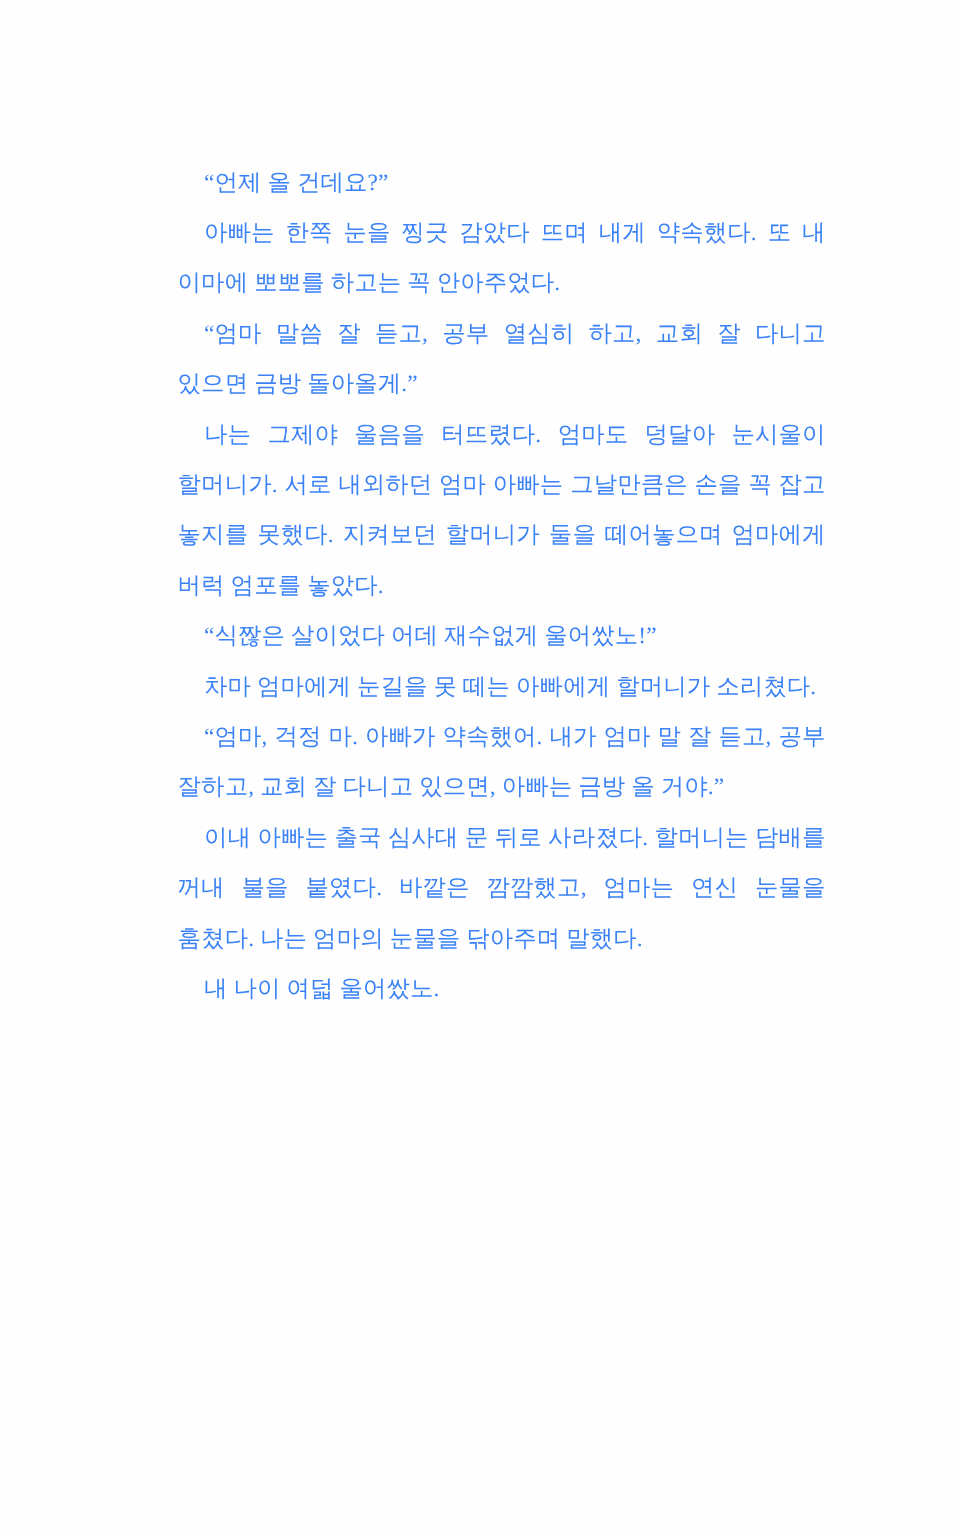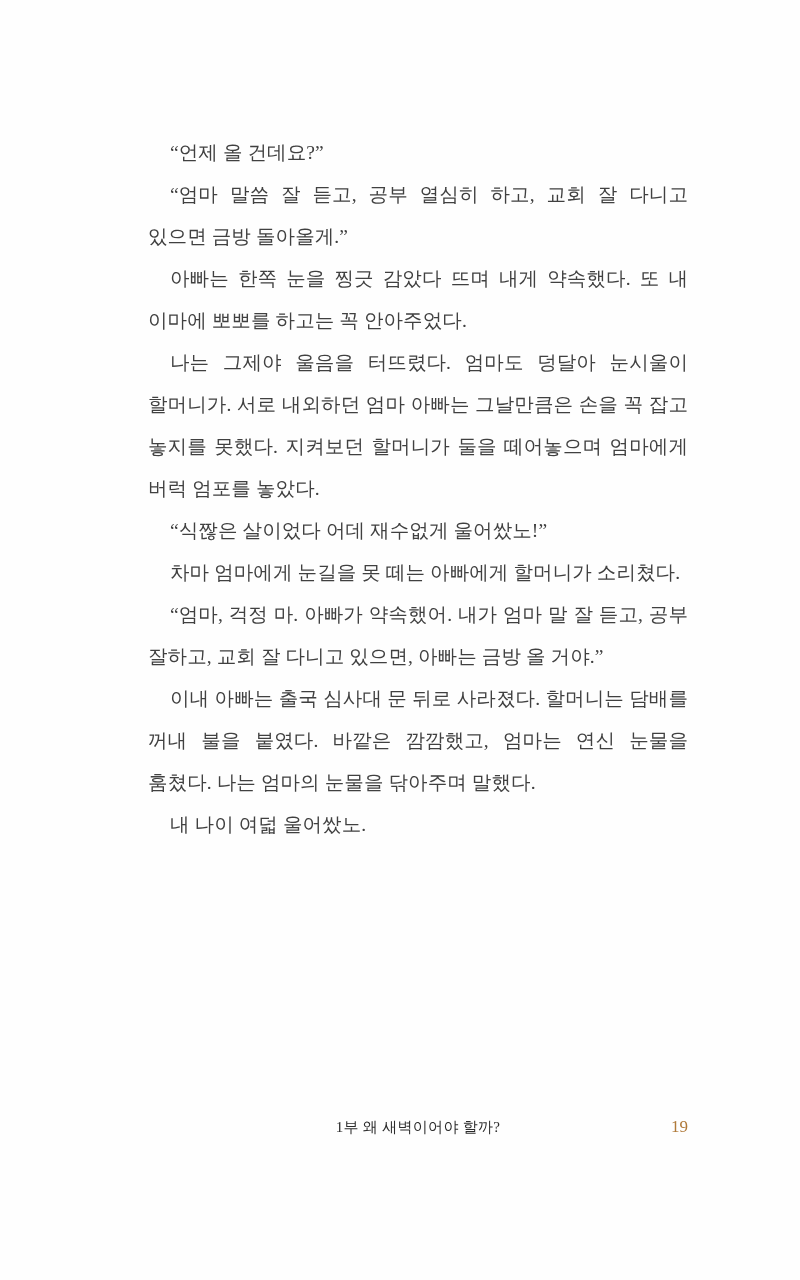--- a/index.html
+++ b/index.html
@@ -38,7 +38,7 @@
     letter-spacing: 0.1px;
     text-indent: 22px;
     word-break: keep-all;
-    color: #404040;
+    color: #3b82f6;
   }
   p.para.quote {
     text-indent: 22px;

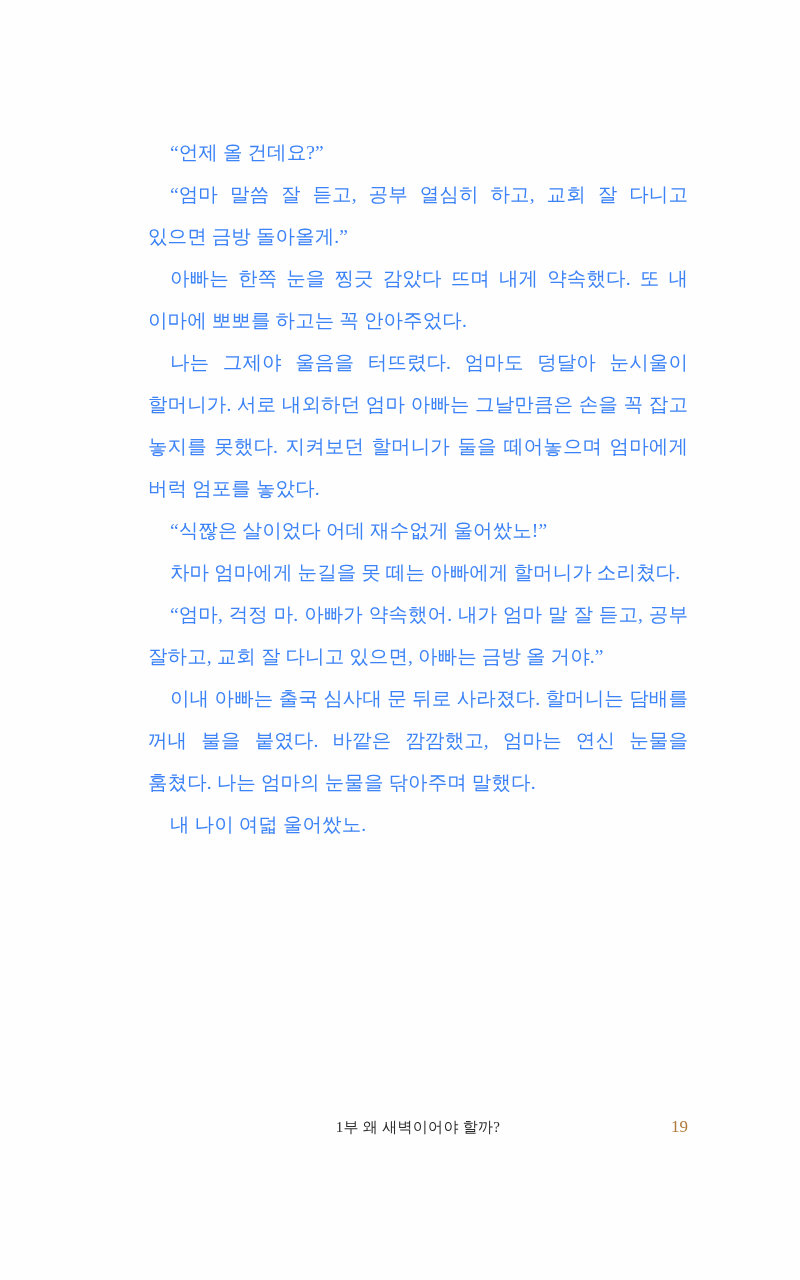--- a/index.html
+++ b/index.html
@@ -77,8 +77,8 @@
 
   <div class="content">
     <p class="para quote">“언제 올 건데요?”</p>
+    <p class="para">아빠는 한쪽 눈을 찡긋 감았다 뜨며 내게 약속했다. 또 내 이마에 뽀뽀를 하고는 꼭 안아주었다.</p>
     <p class="para quote">“엄마 말씀 잘 듣고, 공부 열심히 하고, 교회 잘 다니고 있으면 금방 돌아올게.”</p>
-    <p class="para">아빠는 한쪽 눈을 찡긋 감았다 뜨며 내게 약속했다. 또 내 이마에 뽀뽀를 하고는 꼭 안아주었다.</p>
     <p class="para">나는 그제야 울음을 터뜨렸다. 엄마도 덩달아 눈시울이 할머니가. 서로 내외하던 엄마 아빠는 그날만큼은 손을 꼭 잡고 놓지를 못했다. 지켜보던 할머니가 둘을 떼어놓으며 엄마에게 버럭 엄포를 놓았다.</p>
     <p class="para quote">“식짢은 살이었다 어데 재수없게 울어쌌노!”</p>
     <p class="para">차마 엄마에게 눈길을 못 떼는 아빠에게 할머니가 소리쳤다.</p>

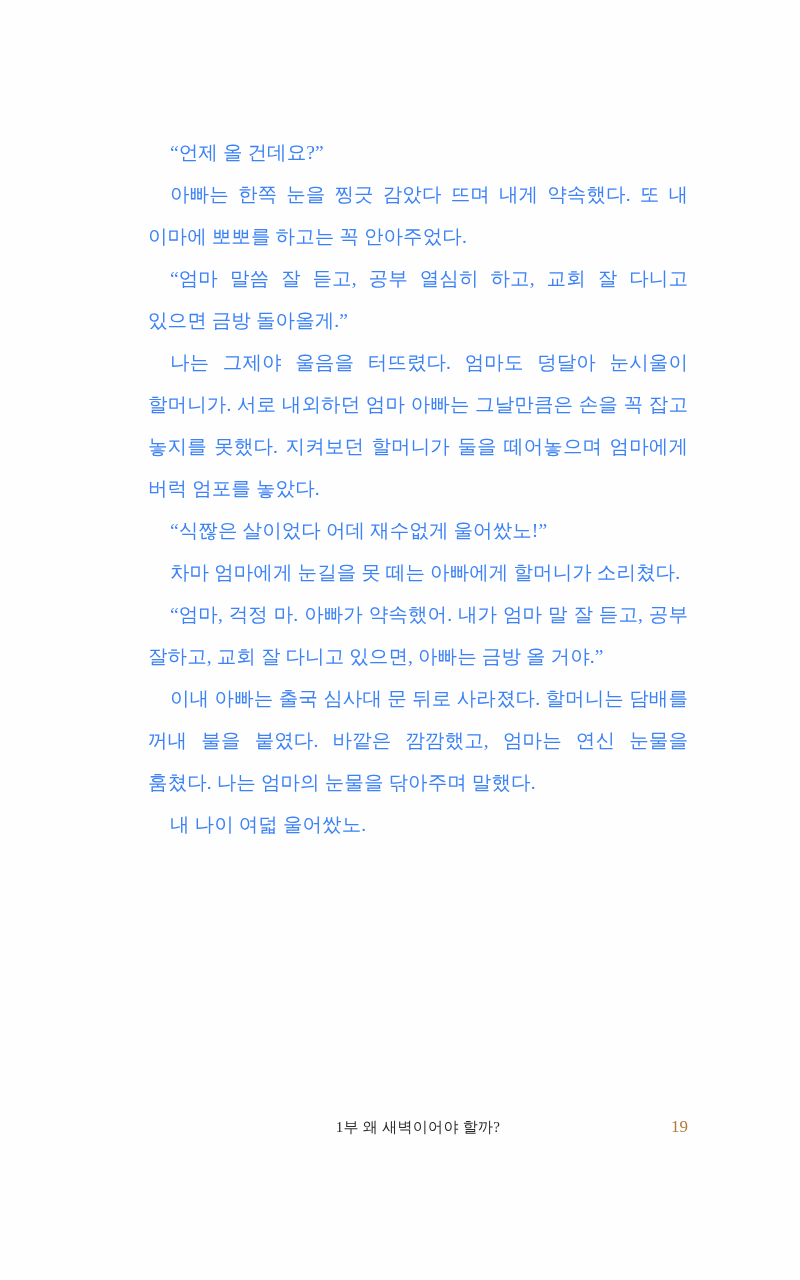--- a/index.html
+++ b/index.html
@@ -87,10 +87,6 @@
     <p class="para">내 나이 여덟 울어쌌노.</p>
   </div>
 
-  <div class="footer">
-    <div class="footer-title">1부  왜 새벽이어야 할까?</div>
-    <div class="footer-pageno">19</div>
-  </div>
 
 </div>
 

